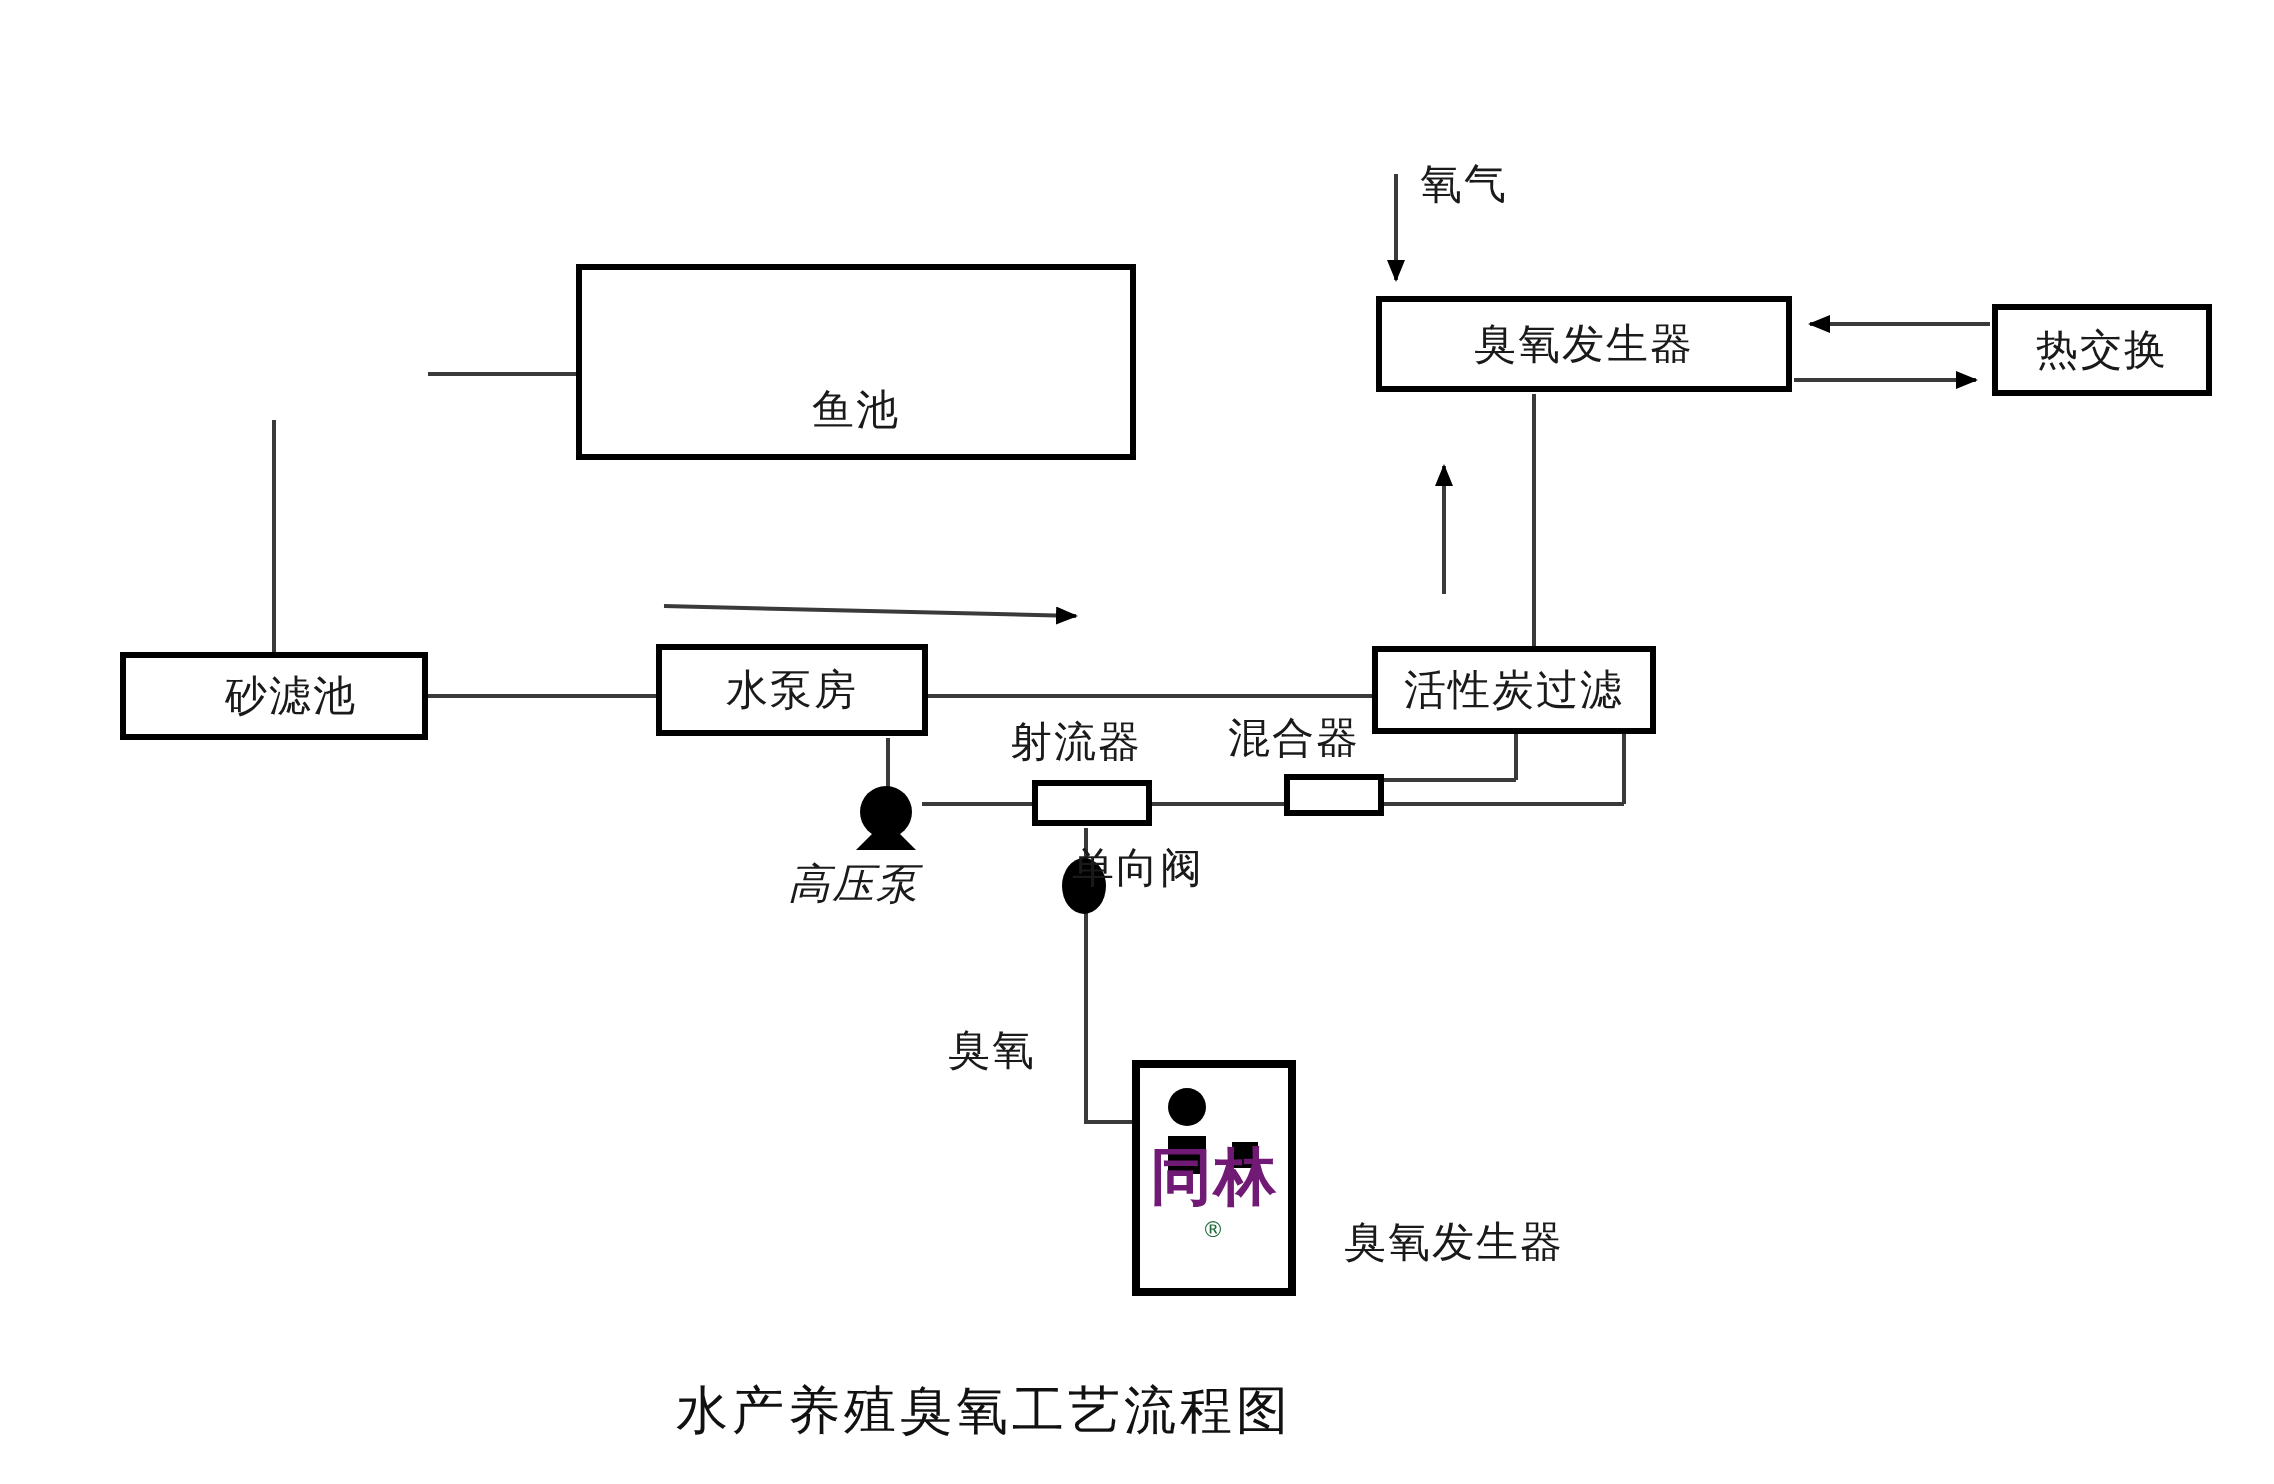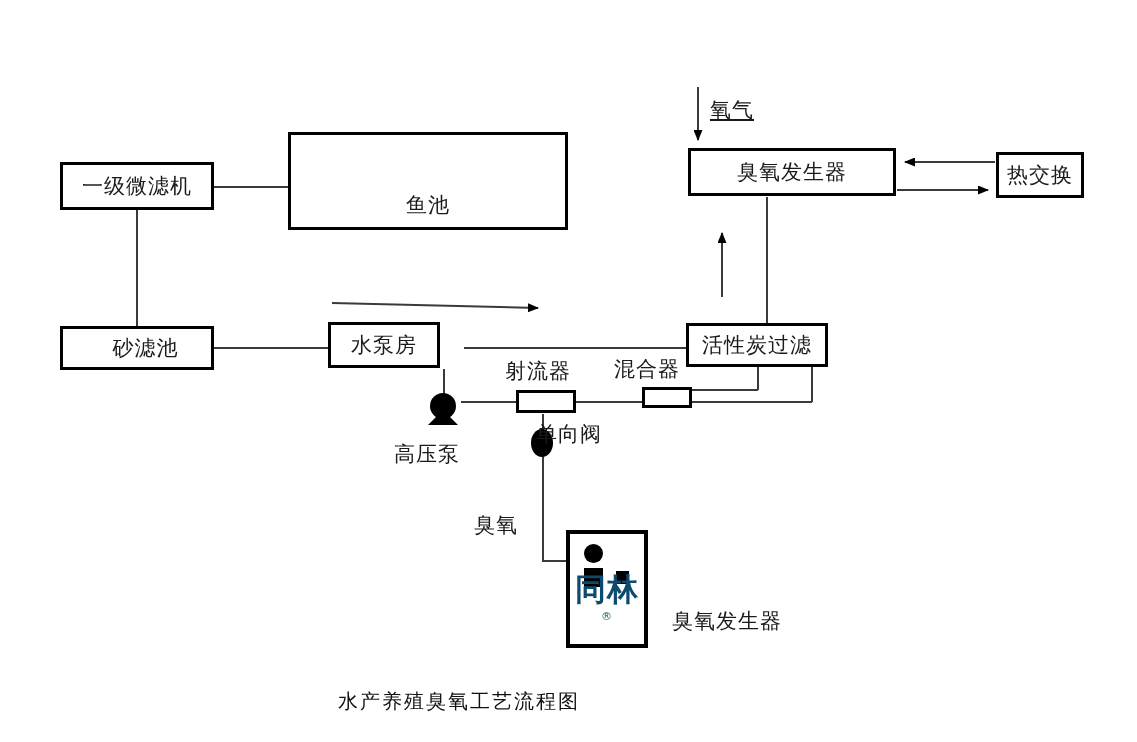--- a/index.html
+++ b/index.html
@@ -245,7 +245,7 @@
     </div>
   </div>
 
-  <div class="lbl" style="left:710px; top:96px;text-decoration:underline;">
+  <div class="lbl" style="left:710px; top:78px;">
     <span>氧气</span>
   </div>
 

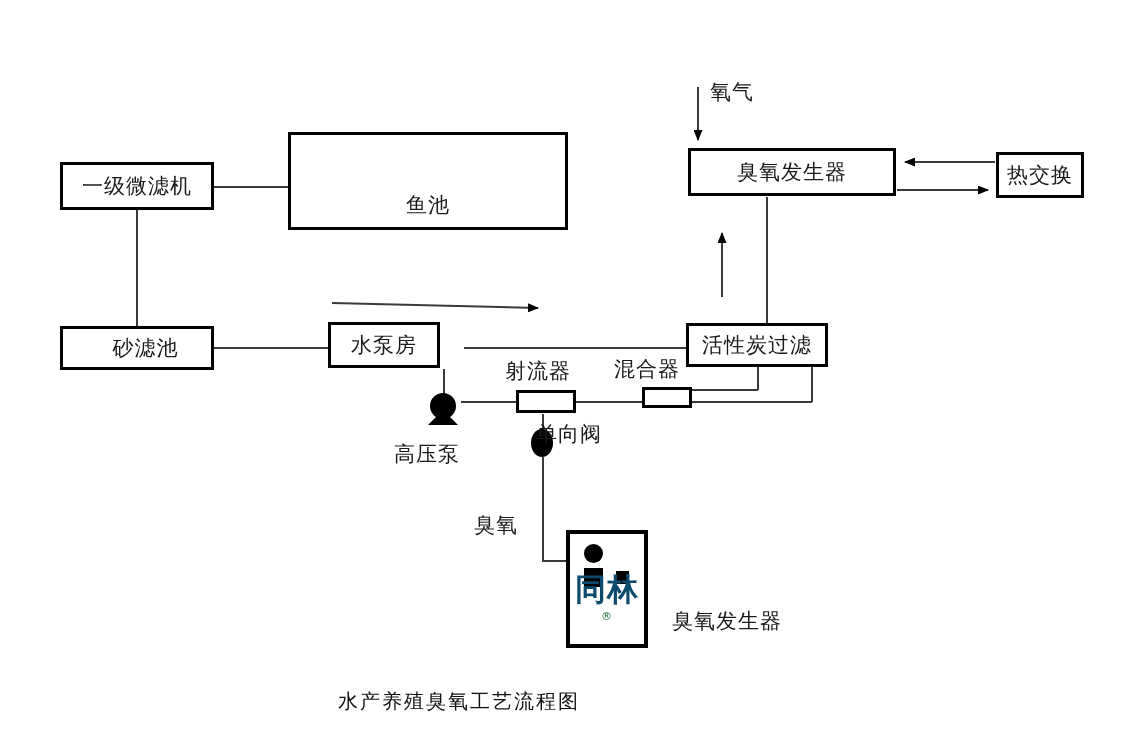--- a/index.html
+++ b/index.html
@@ -198,9 +198,6 @@
     <line x1="897" y1="190" x2="988" y2="190" stroke="#3a3a3a" stroke-width="2" marker-end="url(#ah)"></line>
   </svg>
 
-  <div class="node" style="left:60px; top:162px; width:154px; height:48px;">
-    <span>一级微滤机</span>
-  </div>
 
   <div class="node" style="left:288px; top:132px; width:280px; height:98px; align-items:flex-end; padding-bottom:8px;">
     <span>鱼池</span>

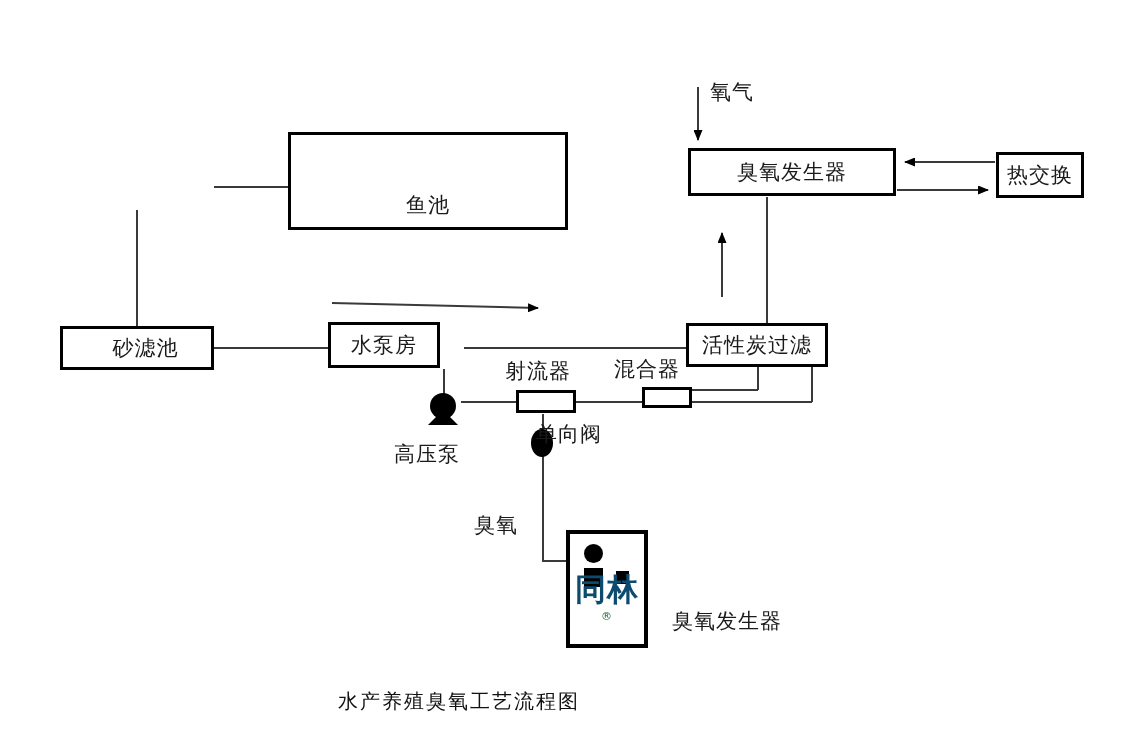--- a/index.html
+++ b/index.html
@@ -219,7 +219,7 @@
     <span>臭氧发生器</span>
   </div>
 
-  <div class="node" style="left:996px; top:152px; width:88px; height:46px;">
+  <div class="node" style="left:996px; top:152px; width:110px; height:46px;">
     <span>热交换</span>
   </div>
 

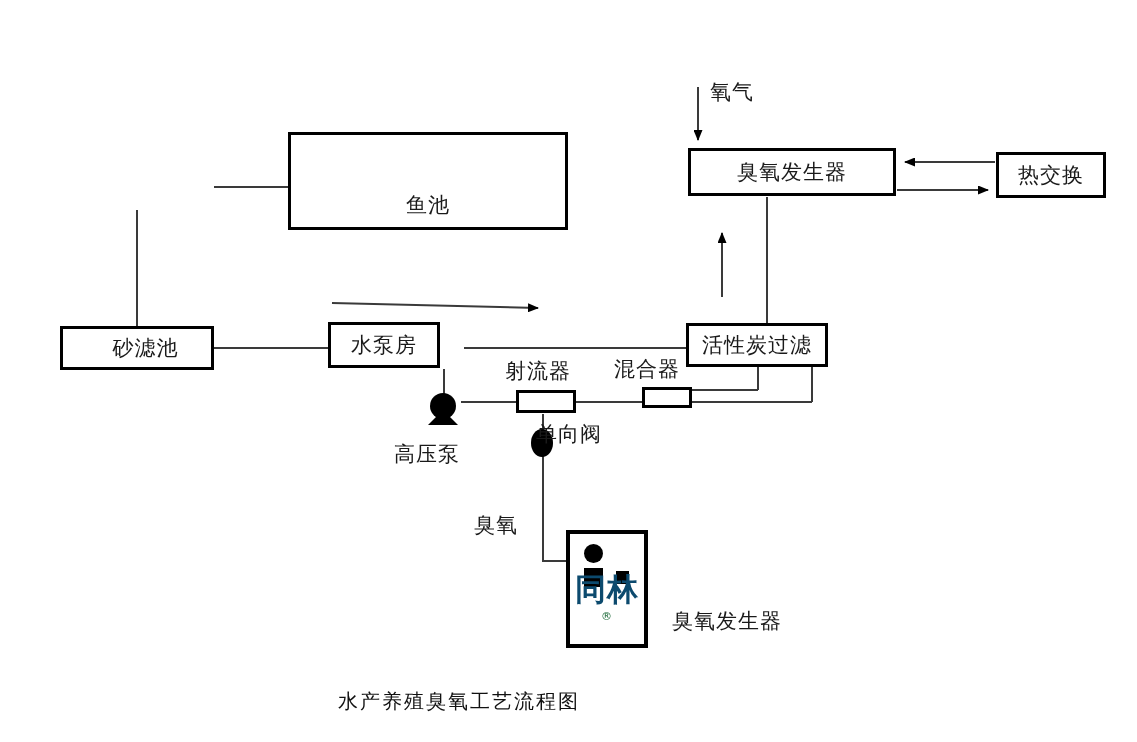--- a/index.html
+++ b/index.html
@@ -207,7 +207,7 @@
     <span>砂滤池</span>
   </div>
 
-  <div class="node" style="left:328px; top:322px; width:112px; height:46px;">
+  <div class="node" style="left:328px; top:322px; width:136px; height:46px;">
     <span>水泵房</span>
   </div>
 

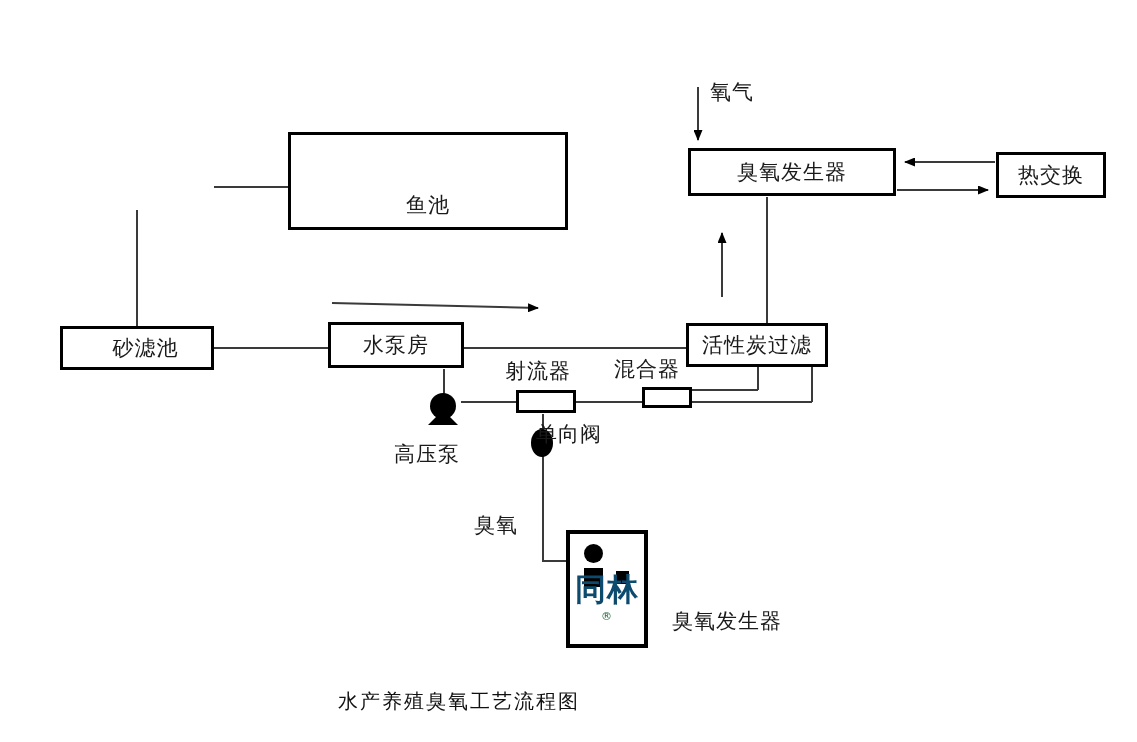--- a/index.html
+++ b/index.html
@@ -254,7 +254,7 @@
     <span>混合器</span>
   </div>
 
-  <div class="lbl" style="left:394px; top:440px;">
+  <div class="lbl" style="left:394px; top:428px;font-style:italic;">
     <span>高压泵</span>
   </div>
 

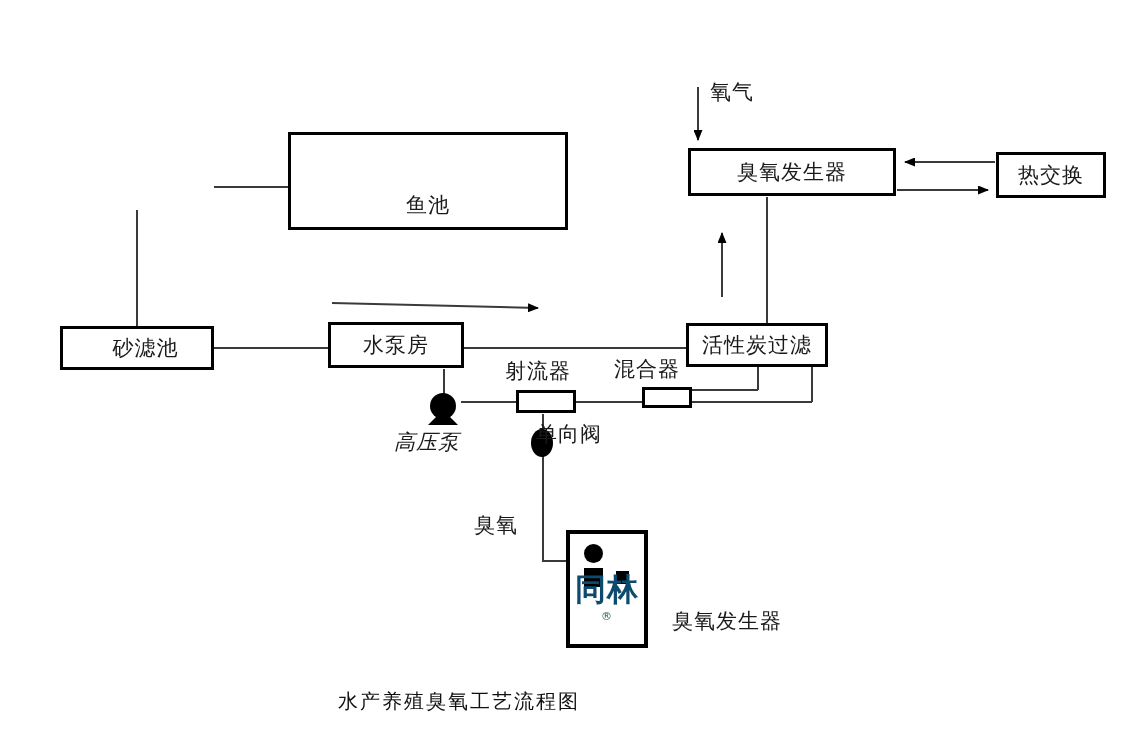--- a/index.html
+++ b/index.html
@@ -238,7 +238,7 @@
     <div class="knob-square" style="left:14px; top:34px; width:19px; height:19px;"></div>
     <div class="knob-square" style="left:46px; top:37px; width:13px; height:13px;"></div>
     <div class="brand">
-      <span style="color:#0c4a6e;">同林</span><span class="reg" style="color:#1f6b3b;">®</span>
+      <span style="color:#701a75;">同林</span><span class="reg" style="color:#1f6b3b;">®</span>
     </div>
   </div>
 

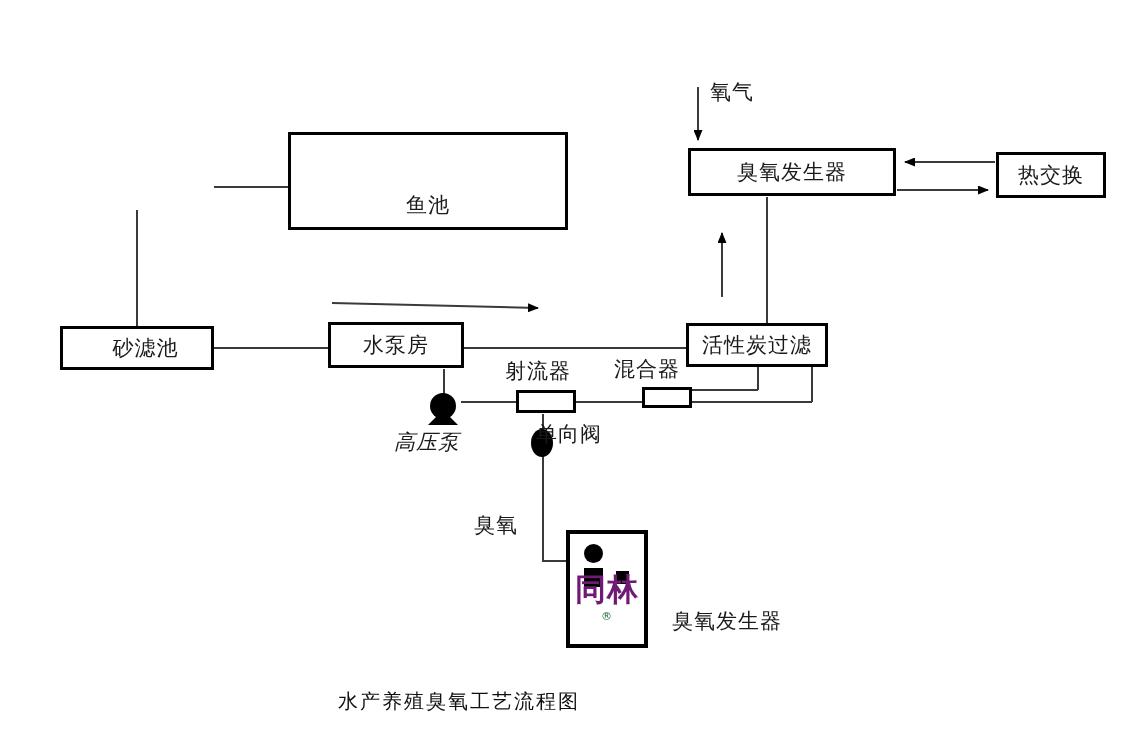--- a/index.html
+++ b/index.html
@@ -50,7 +50,7 @@
   }
   .title {
     position: absolute;
-    font-size: 20px;
+    font-size: 26px;
     letter-spacing: 2px;
     color: #111111;
     white-space: nowrap;

